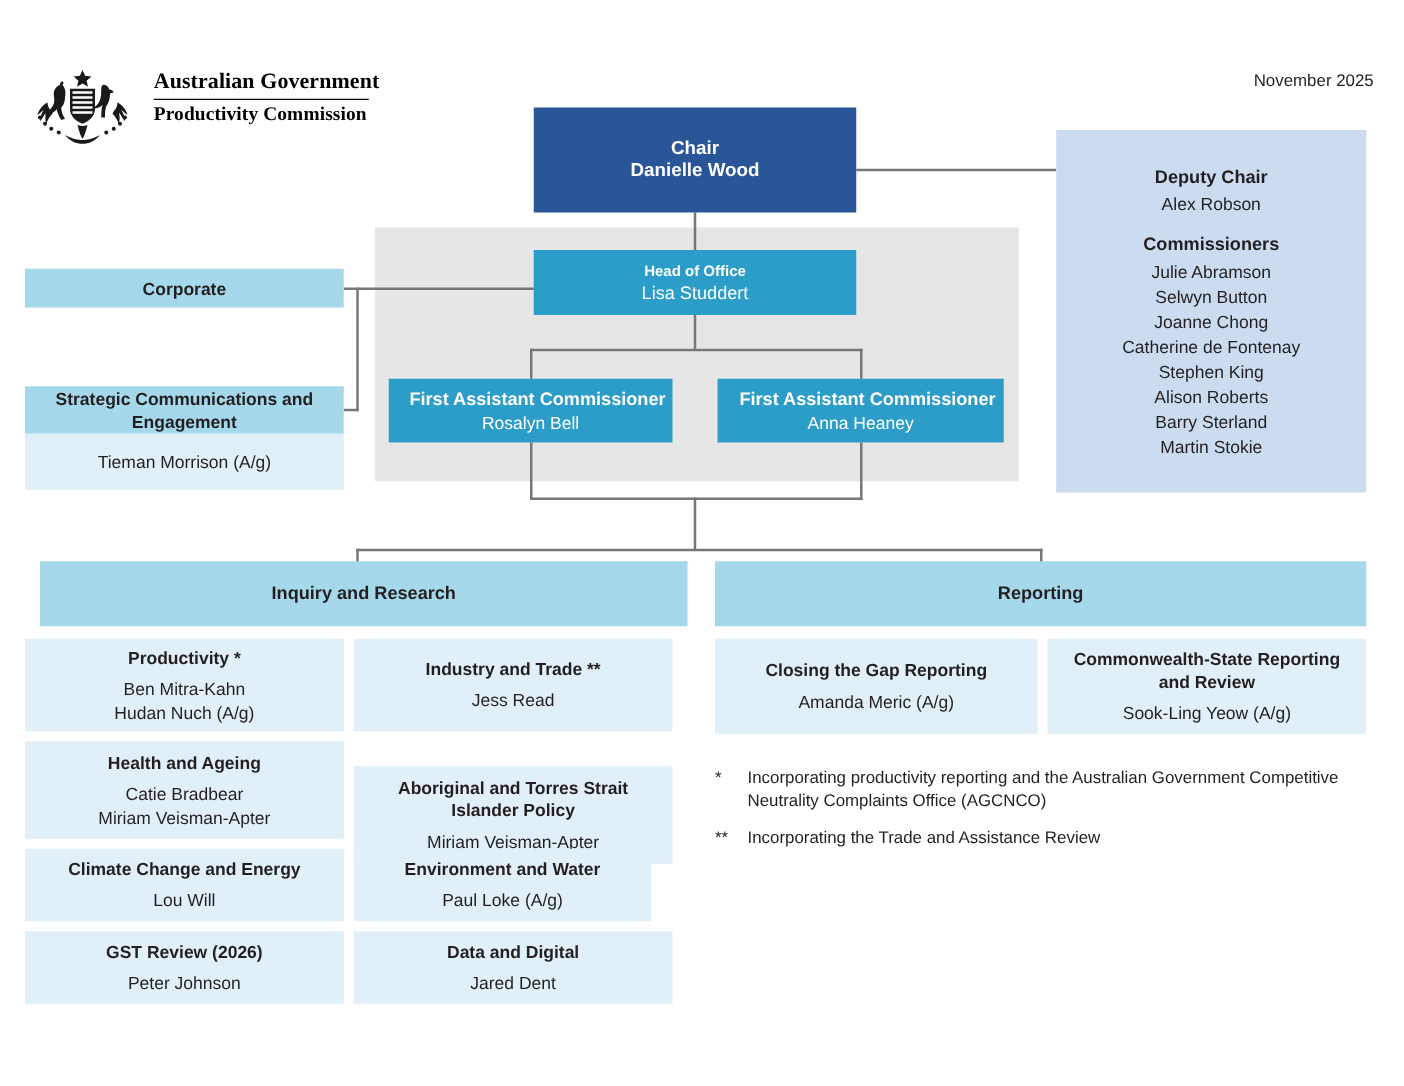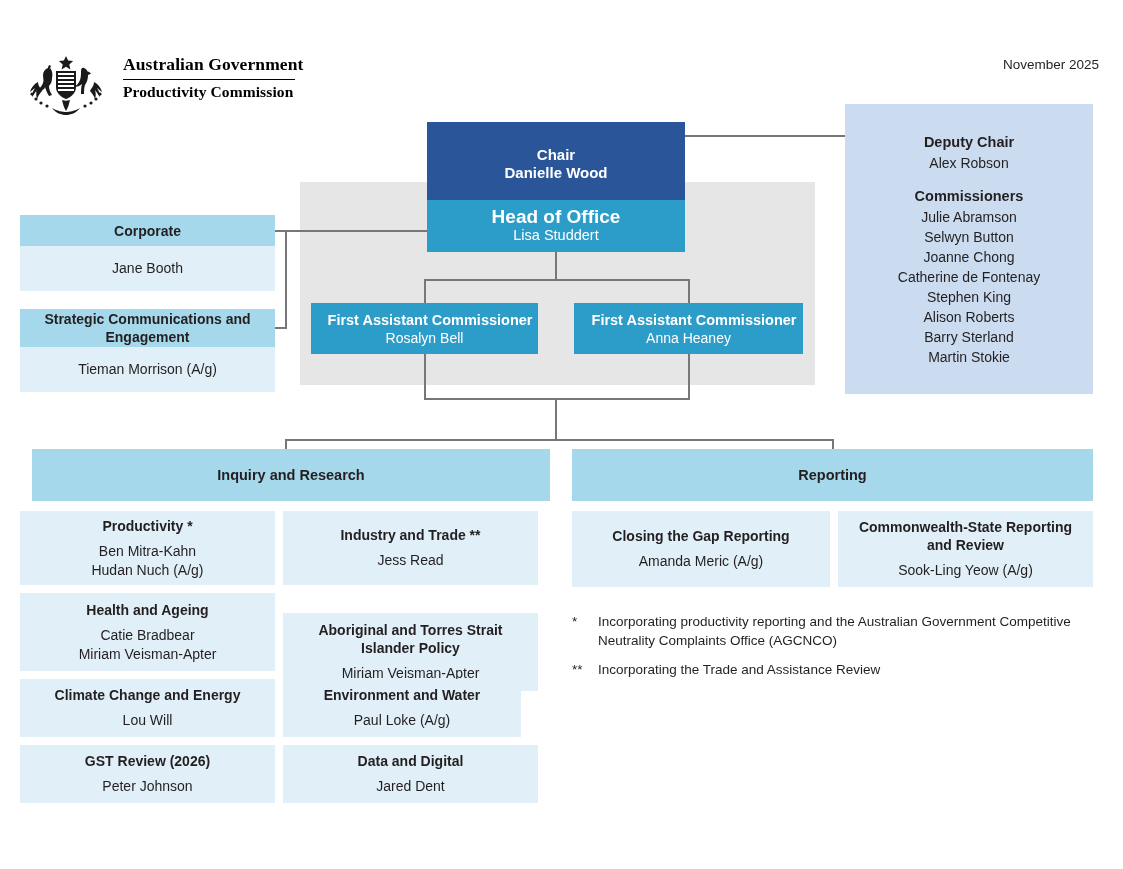--- a/index.html
+++ b/index.html
@@ -45,7 +45,7 @@
   .box .ttl{font-weight:bold;font-size:14.5px;line-height:18px;}
   .box .nm{font-size:14px;line-height:18px;}
 
-  #chair-box{left:427px;top:86px;width:258px;height:84px;background:#2a5699;color:#fff;margin-top:36px;}
+  #chair-box{left:427px;top:86px;width:258px;height:84px;background:#2a5699;color:#fff;}
   #chair-box .ttl{font-size:15px;}
   #chair-box .nm{font-weight:bold;font-size:15px;}
 

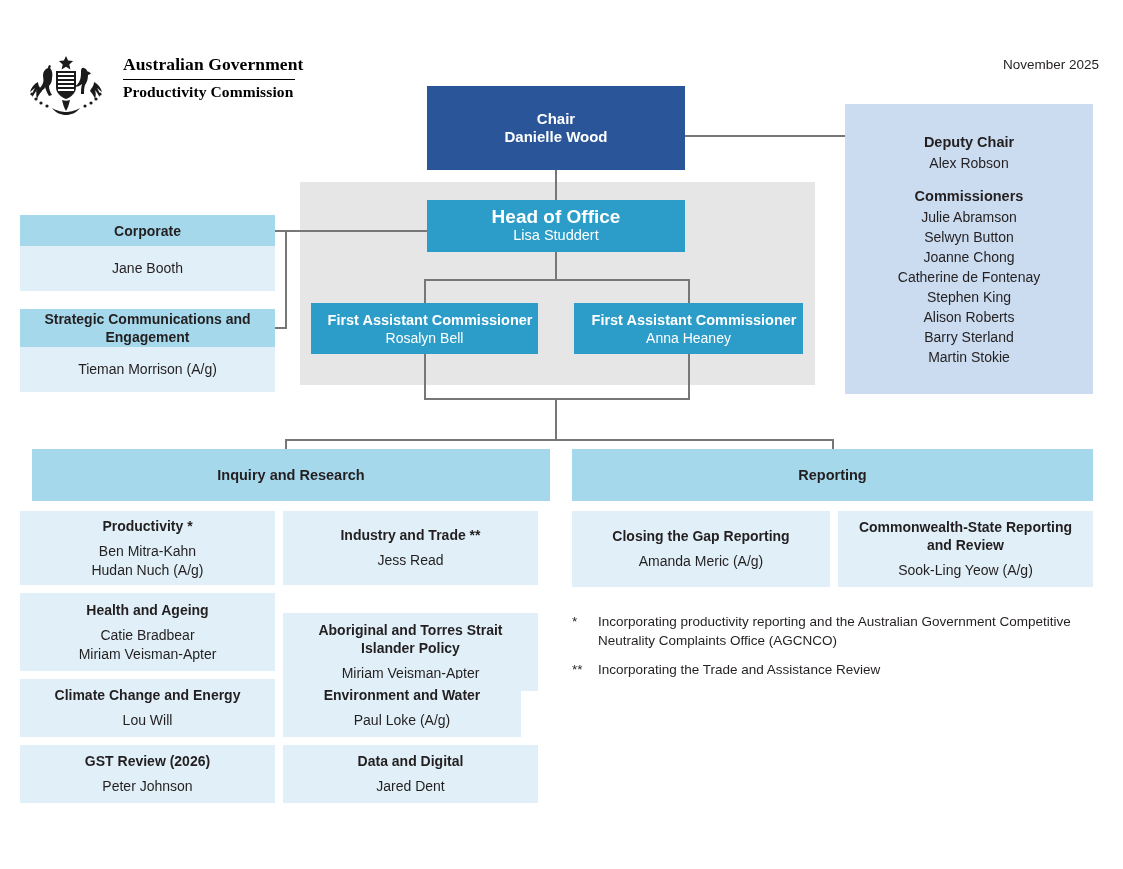--- a/index.html
+++ b/index.html
@@ -50,7 +50,7 @@
   #chair-box .nm{font-weight:bold;font-size:15px;}
 
   #hoo-box{left:427px;top:200px;width:258px;height:52px;background:#2c9cc8;color:#fff;}
-  #hoo-box .ttl{font-size:19px;}
+  #hoo-box .ttl{font-size:12px;}
   #hoo-box .nm{font-size:14.5px;}
 
   #fac1-box{left:311px;top:303px;width:227px;height:51px;background:#2c9cc8;color:#fff;}

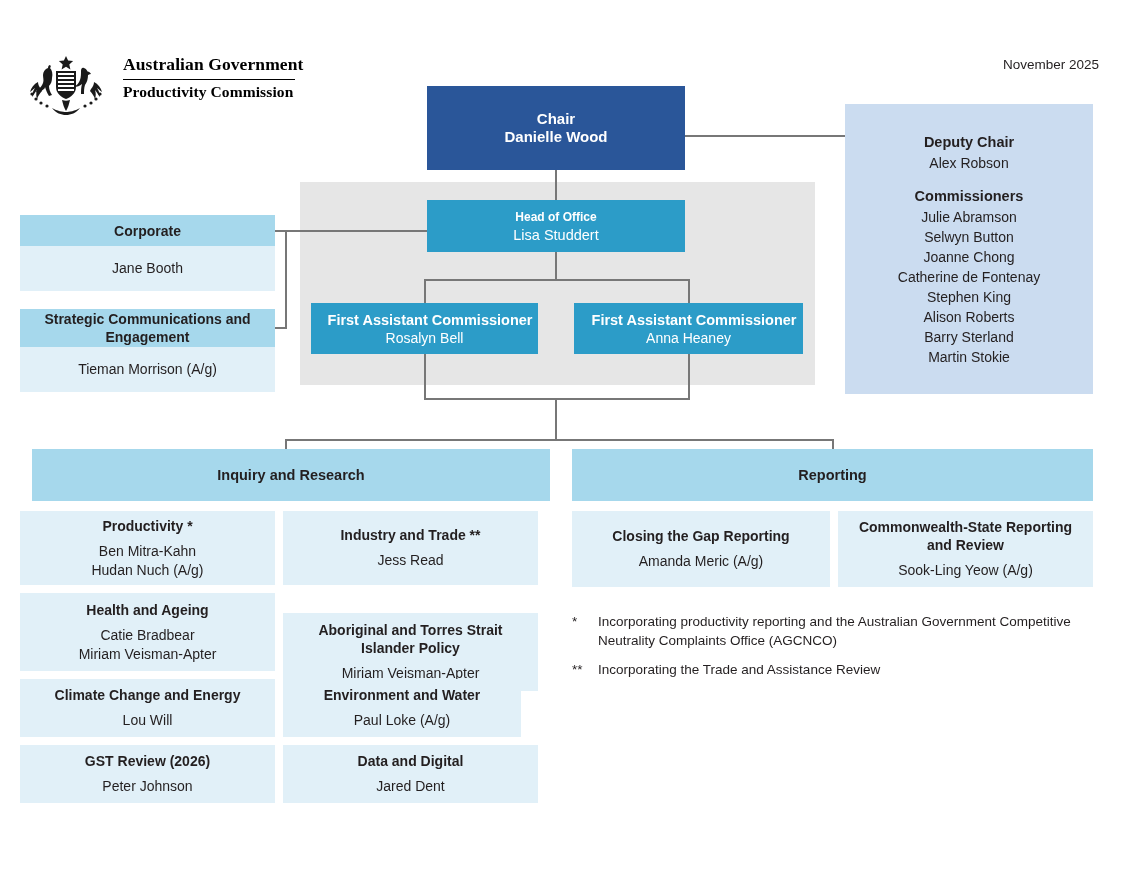--- a/index.html
+++ b/index.html
@@ -220,7 +220,6 @@
 
 <div class="card" id="corporate-card">
   <div class="card-hd">Corporate</div>
-  <div class="card-bd">Jane Booth</div>
 </div>
 <div class="card" id="strategic-card">
   <div class="card-hd">Strategic Communications and Engagement</div>

